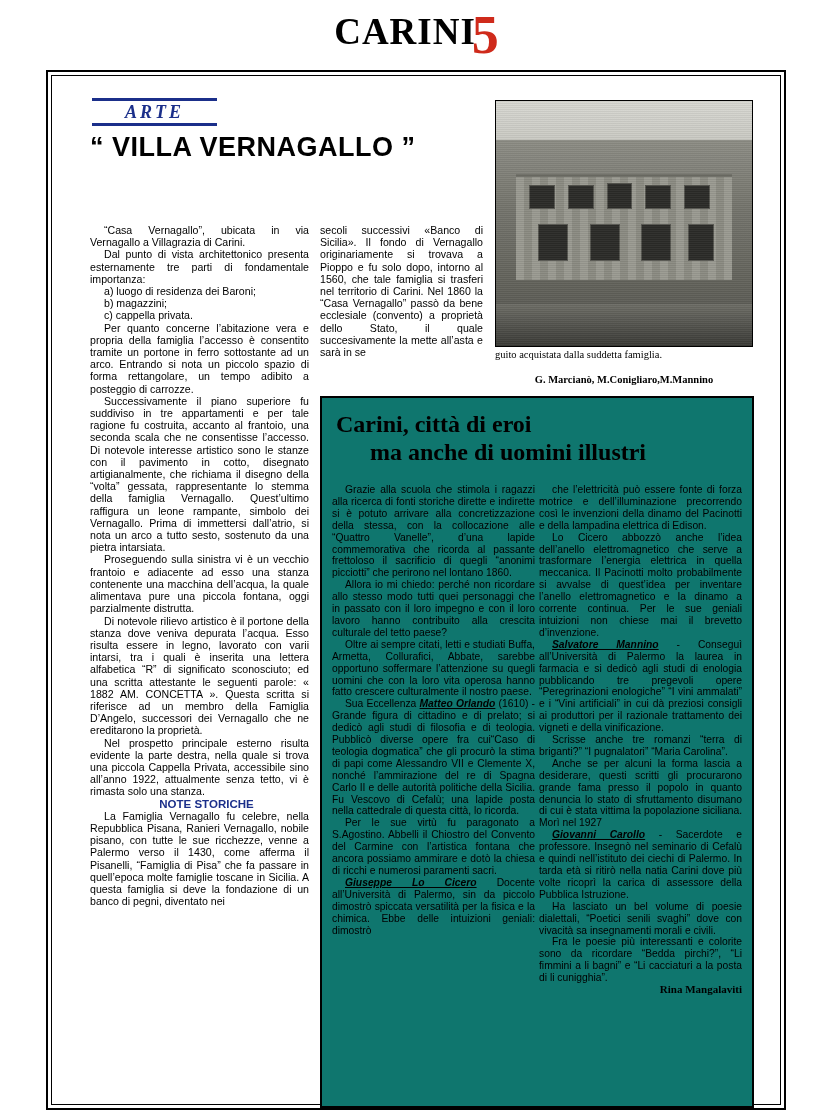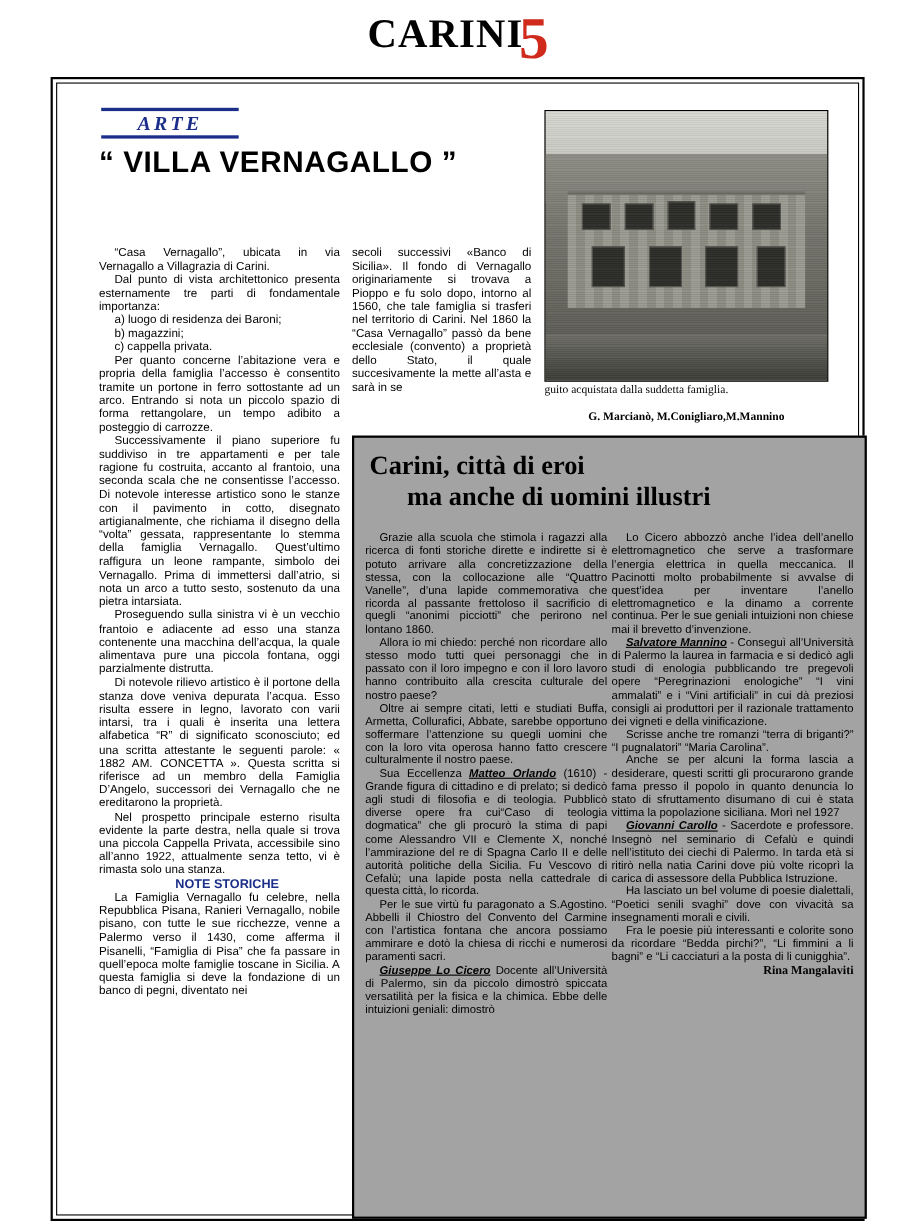--- a/index.html
+++ b/index.html
@@ -143,8 +143,8 @@
   .yellow{
     position:absolute;
     left:268px;top:320px;
-    width:468px;height:712px;
-    background:#a3a3a3;
+    width:434px;height:712px;
+    background:#0f766e;
     border:2px solid #000;
     box-sizing:border-box;
     overflow:hidden;

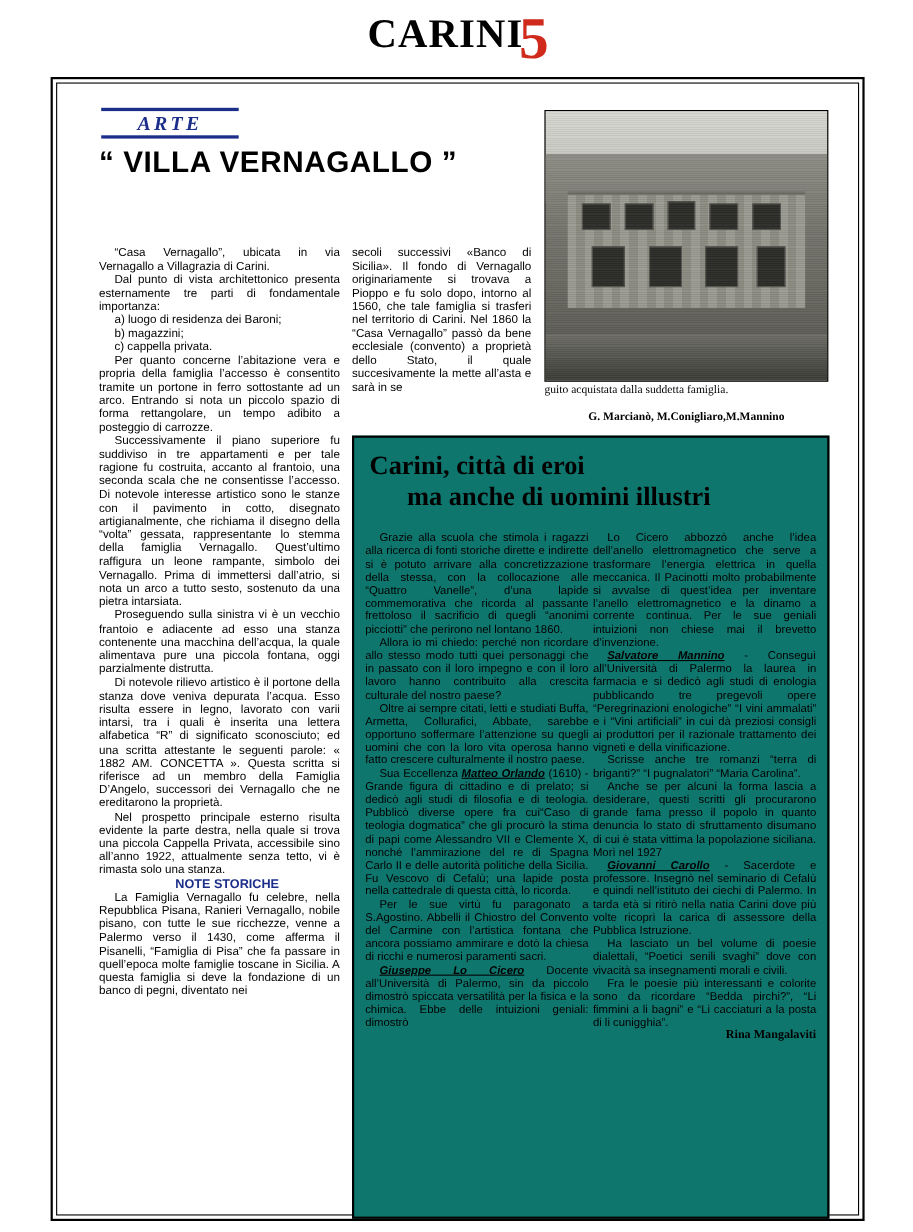--- a/index.html
+++ b/index.html
@@ -265,6 +265,7 @@
           </div>
 
           <div class="ycol">
+            <p class="noind">che l’elettricità può essere fonte di forza motrice e dell’illuminazione precorrendo così le invenzioni della dinamo del Pacinotti e della lampadina elettrica di Edison.</p>
             <p>Lo Cicero abbozzò anche l’idea dell’anello elettromagnetico che serve a trasformare l’energia elettrica in quella meccanica. Il Pacinotti molto probabilmente si avvalse di quest’idea per inventare l’anello elettromagnetico e la dinamo a corrente continua. Per le sue geniali intuizioni non chiese mai il brevetto d’invenzione.</p>
             <p>
               <span class="nm">Salvatore Mannino</span><span> - Conseguì all’Università di Palermo la laurea in farmacia e si dedicò agli studi di enologia pubblicando tre pregevoli opere “Peregrinazioni enologiche” “I vini ammalati” e i “Vini artificiali” in cui dà preziosi consigli ai produttori per il razionale trattamento dei vigneti e della vinificazione.</span>

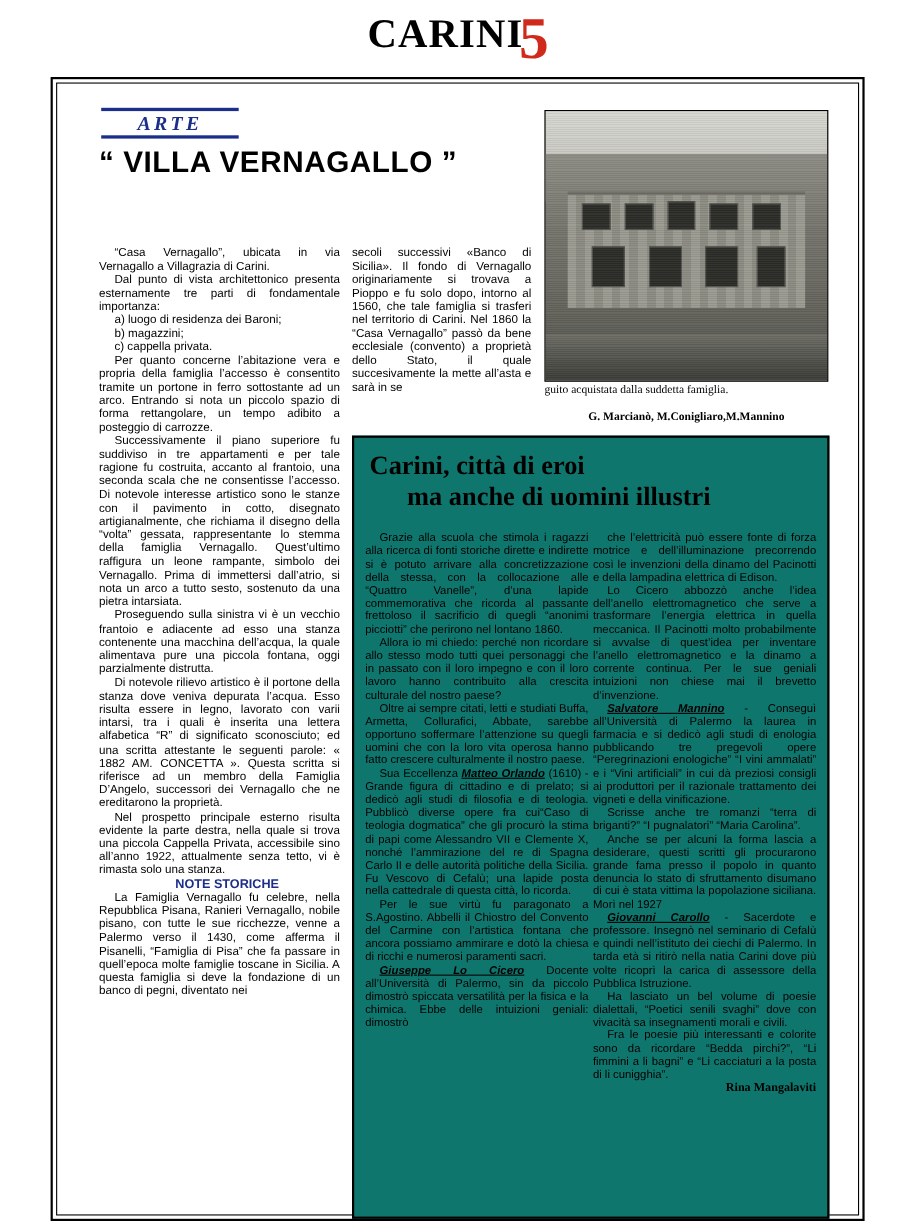--- a/index.html
+++ b/index.html
@@ -252,7 +252,7 @@
         <div class="ycols">
           <div class="ycol">
             <p>Grazie alla scuola che stimola i ragazzi alla ricerca di fonti storiche dirette e indirette si è potuto arrivare alla concretizzazione della stessa, con la collocazione alle “Quattro Vanelle”, d’una lapide commemorativa che ricorda al passante frettoloso il sacrificio di quegli “anonimi picciotti” che perirono nel lontano 1860.</p>
-            <p>Allora io mi chiedo: perché non ricordare allo stesso modo tutti quei personaggi che in passato con il loro impegno e con il loro lavoro hanno contribuito alla crescita culturale del nostro paese?</p>
+            <p>Allora io mi chiedo: perché non ricordare allo stesso modo tutti quei personaggi che in passato con il loro impegno e con il loro lavoro hanno contribuito alla crescita culturale del tetto paese?</p>
             <p>Oltre ai sempre citati, letti e studiati Buffa, Armetta, Collurafici, Abbate, sarebbe opportuno soffermare l’attenzione su quegli uomini che con la loro vita operosa hanno fatto crescere culturalmente il nostro paese.</p>
             <p>
               <span>Sua Eccellenza </span><span class="nm">Matteo Orlando</span>

